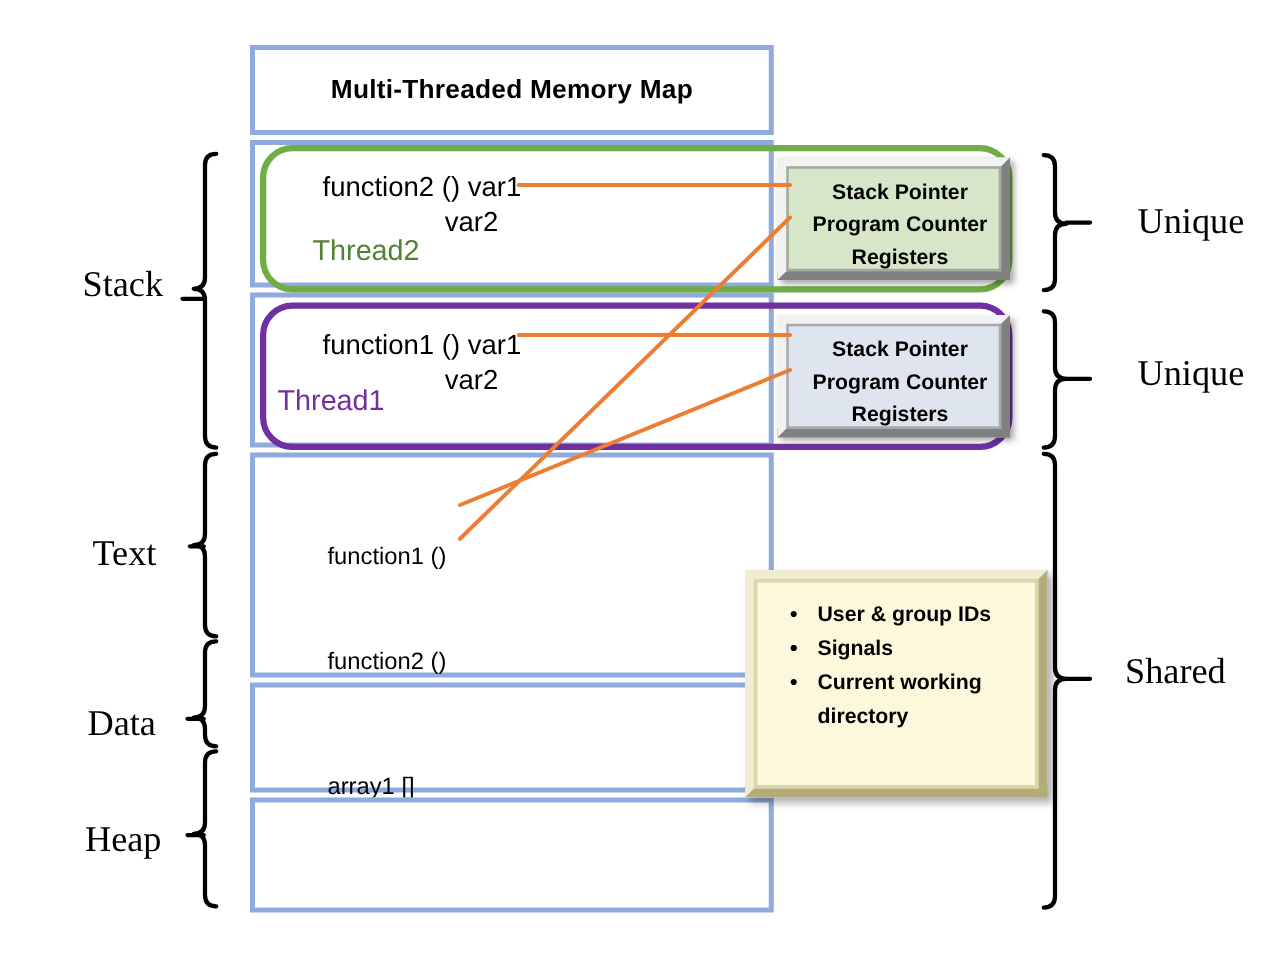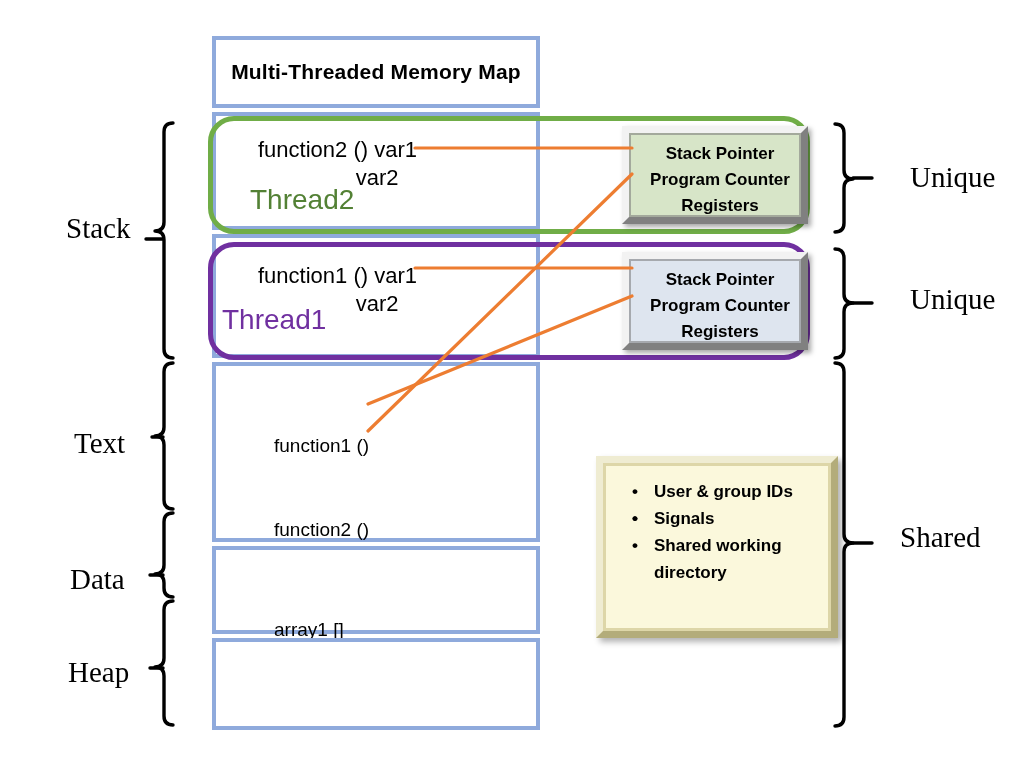--- a/index.html
+++ b/index.html
@@ -19,7 +19,7 @@
     box-sizing:border-box;
     border:4px solid #8FAADC;
     background:#ffffff;
-    position:absolute;left:12px;width:328px;
+    position:absolute;left:0;width:419px;
   }
   .row-title{top:0;height:72px;display:flex;align-items:center;justify-content:center;}
   .row-title .t{font-size:21px;font-weight:bold;letter-spacing:.2px;}

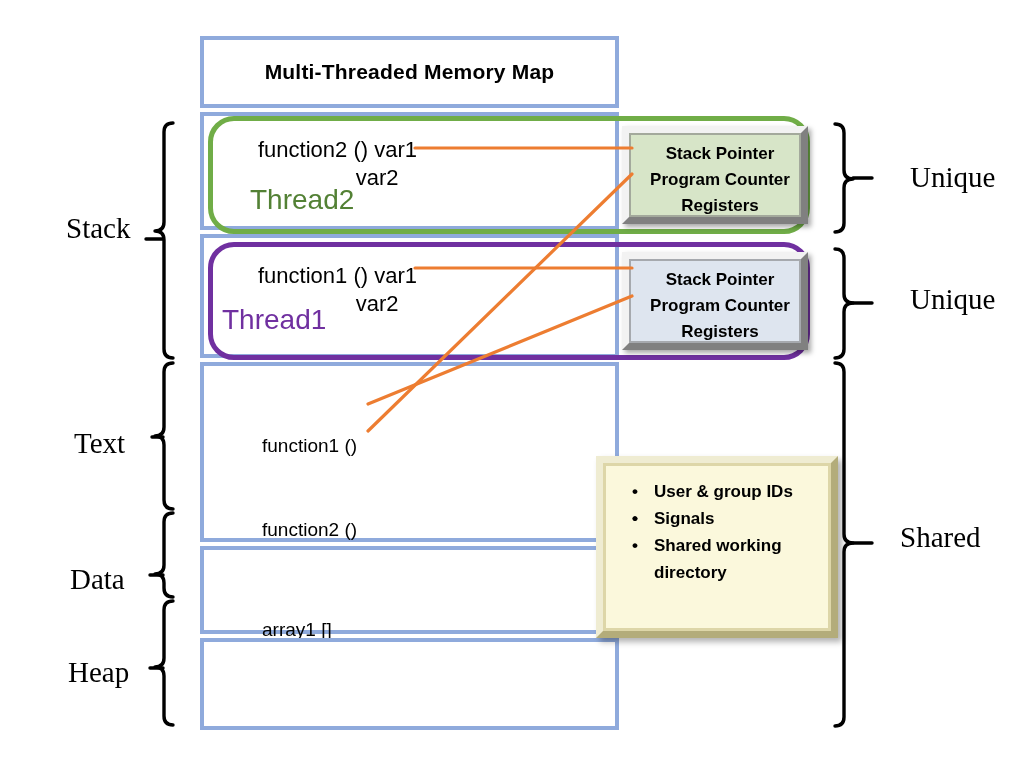--- a/index.html
+++ b/index.html
@@ -41,7 +41,7 @@
 
   .threadinner{position:absolute;}
   .tvars{font-size:22px;line-height:28px;white-space:pre;}
-  .tname{font-size:28px;line-height:34px;}
+  .tname{font-size:23px;line-height:34px;}
   #t2-vars{left:258px;top:136px;}
   #t2-name{left:250px;top:183px;color:#538135;}
   #t1-vars{left:258px;top:262px;}

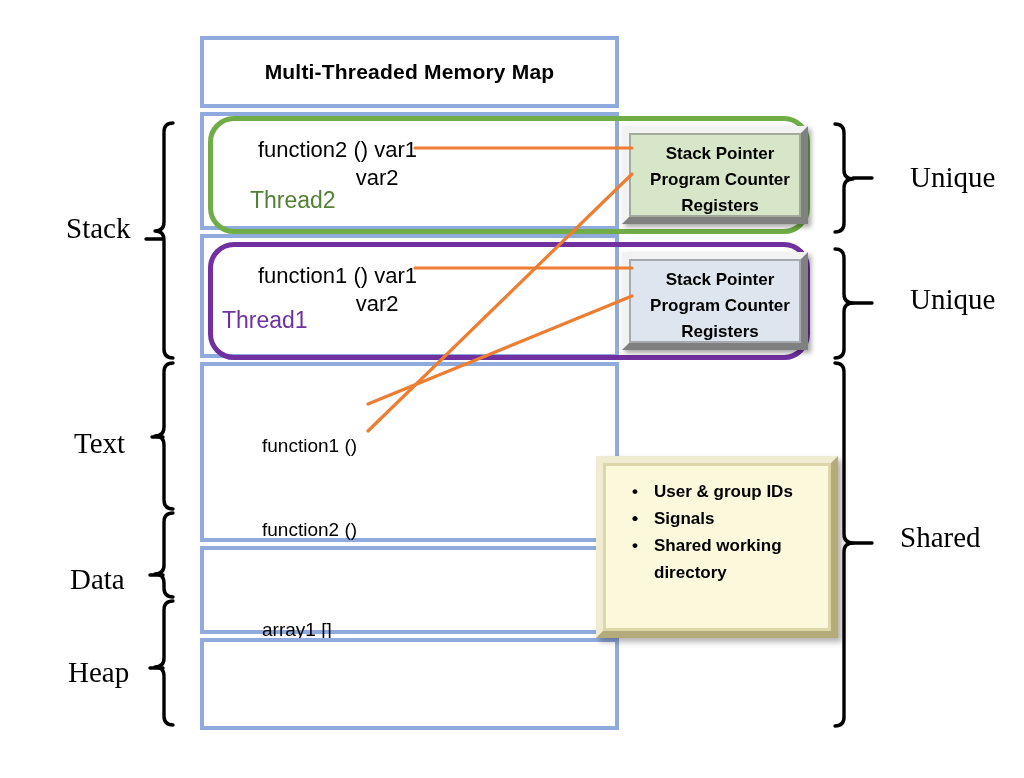--- a/index.html
+++ b/index.html
@@ -172,7 +172,7 @@
       </li>
       <li>
         <span class="bul">•</span>
-        <span>Shared working directory</span>
+        <span>Current working directory</span>
       </li>
     </ul>
   </div>

